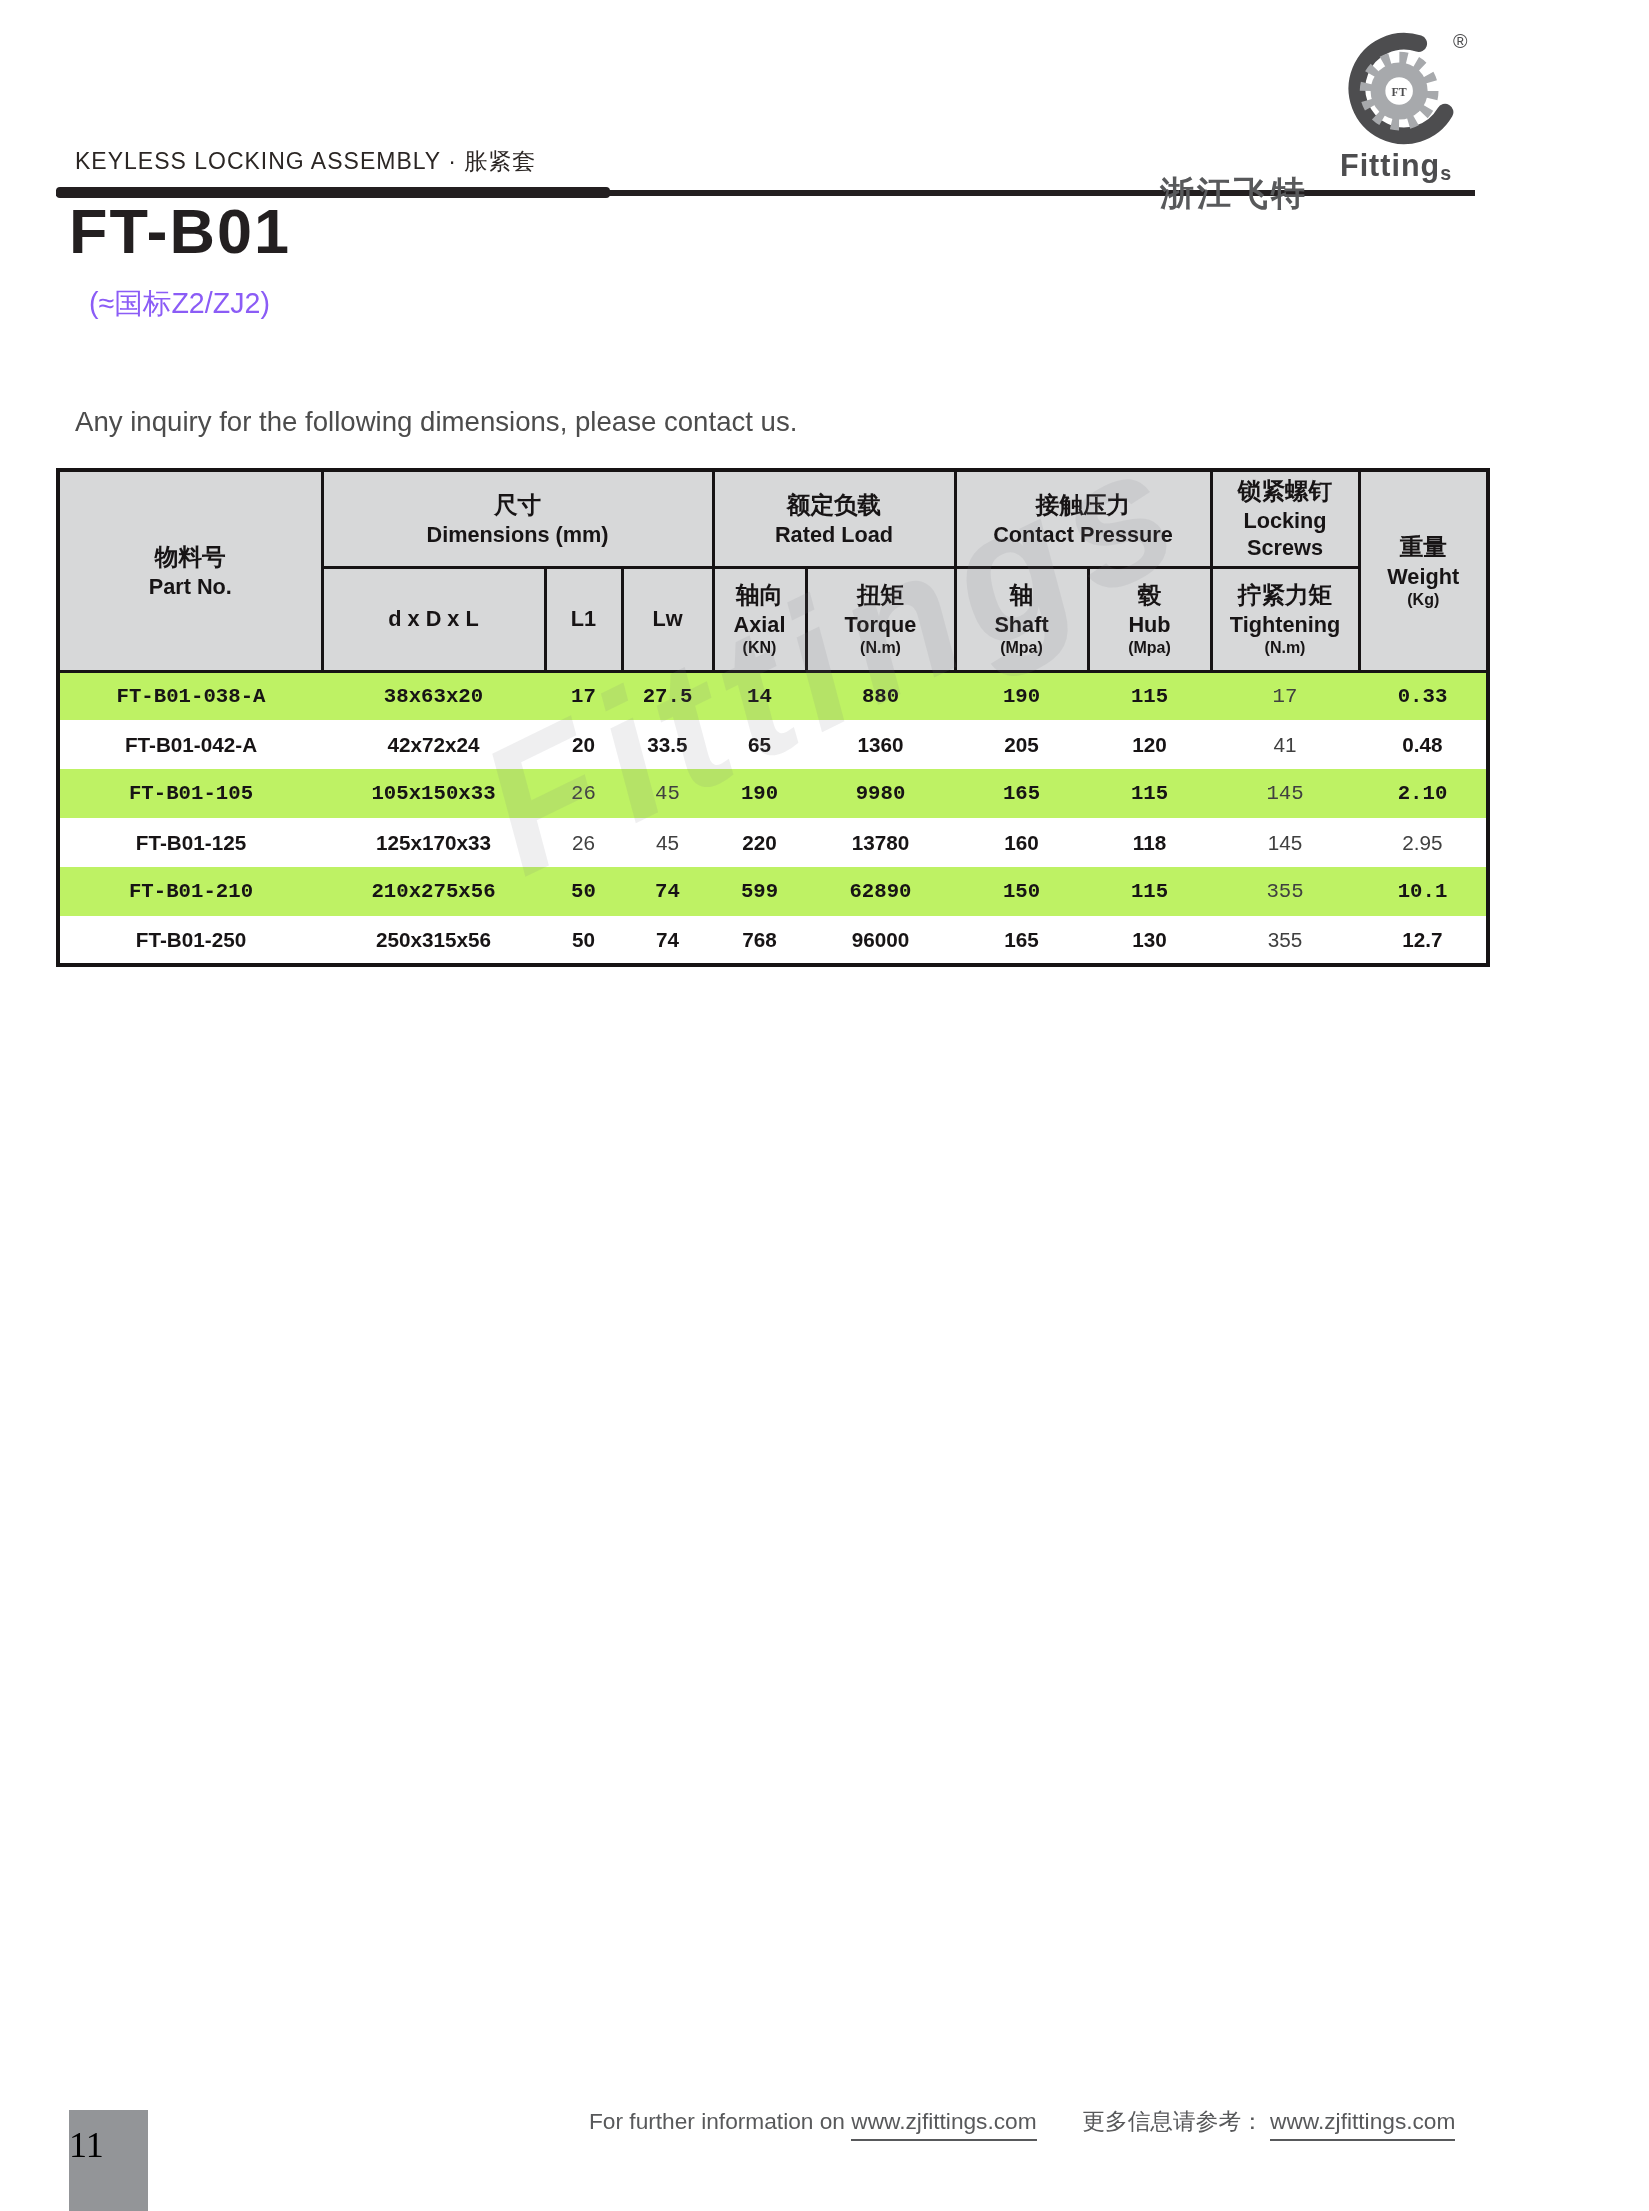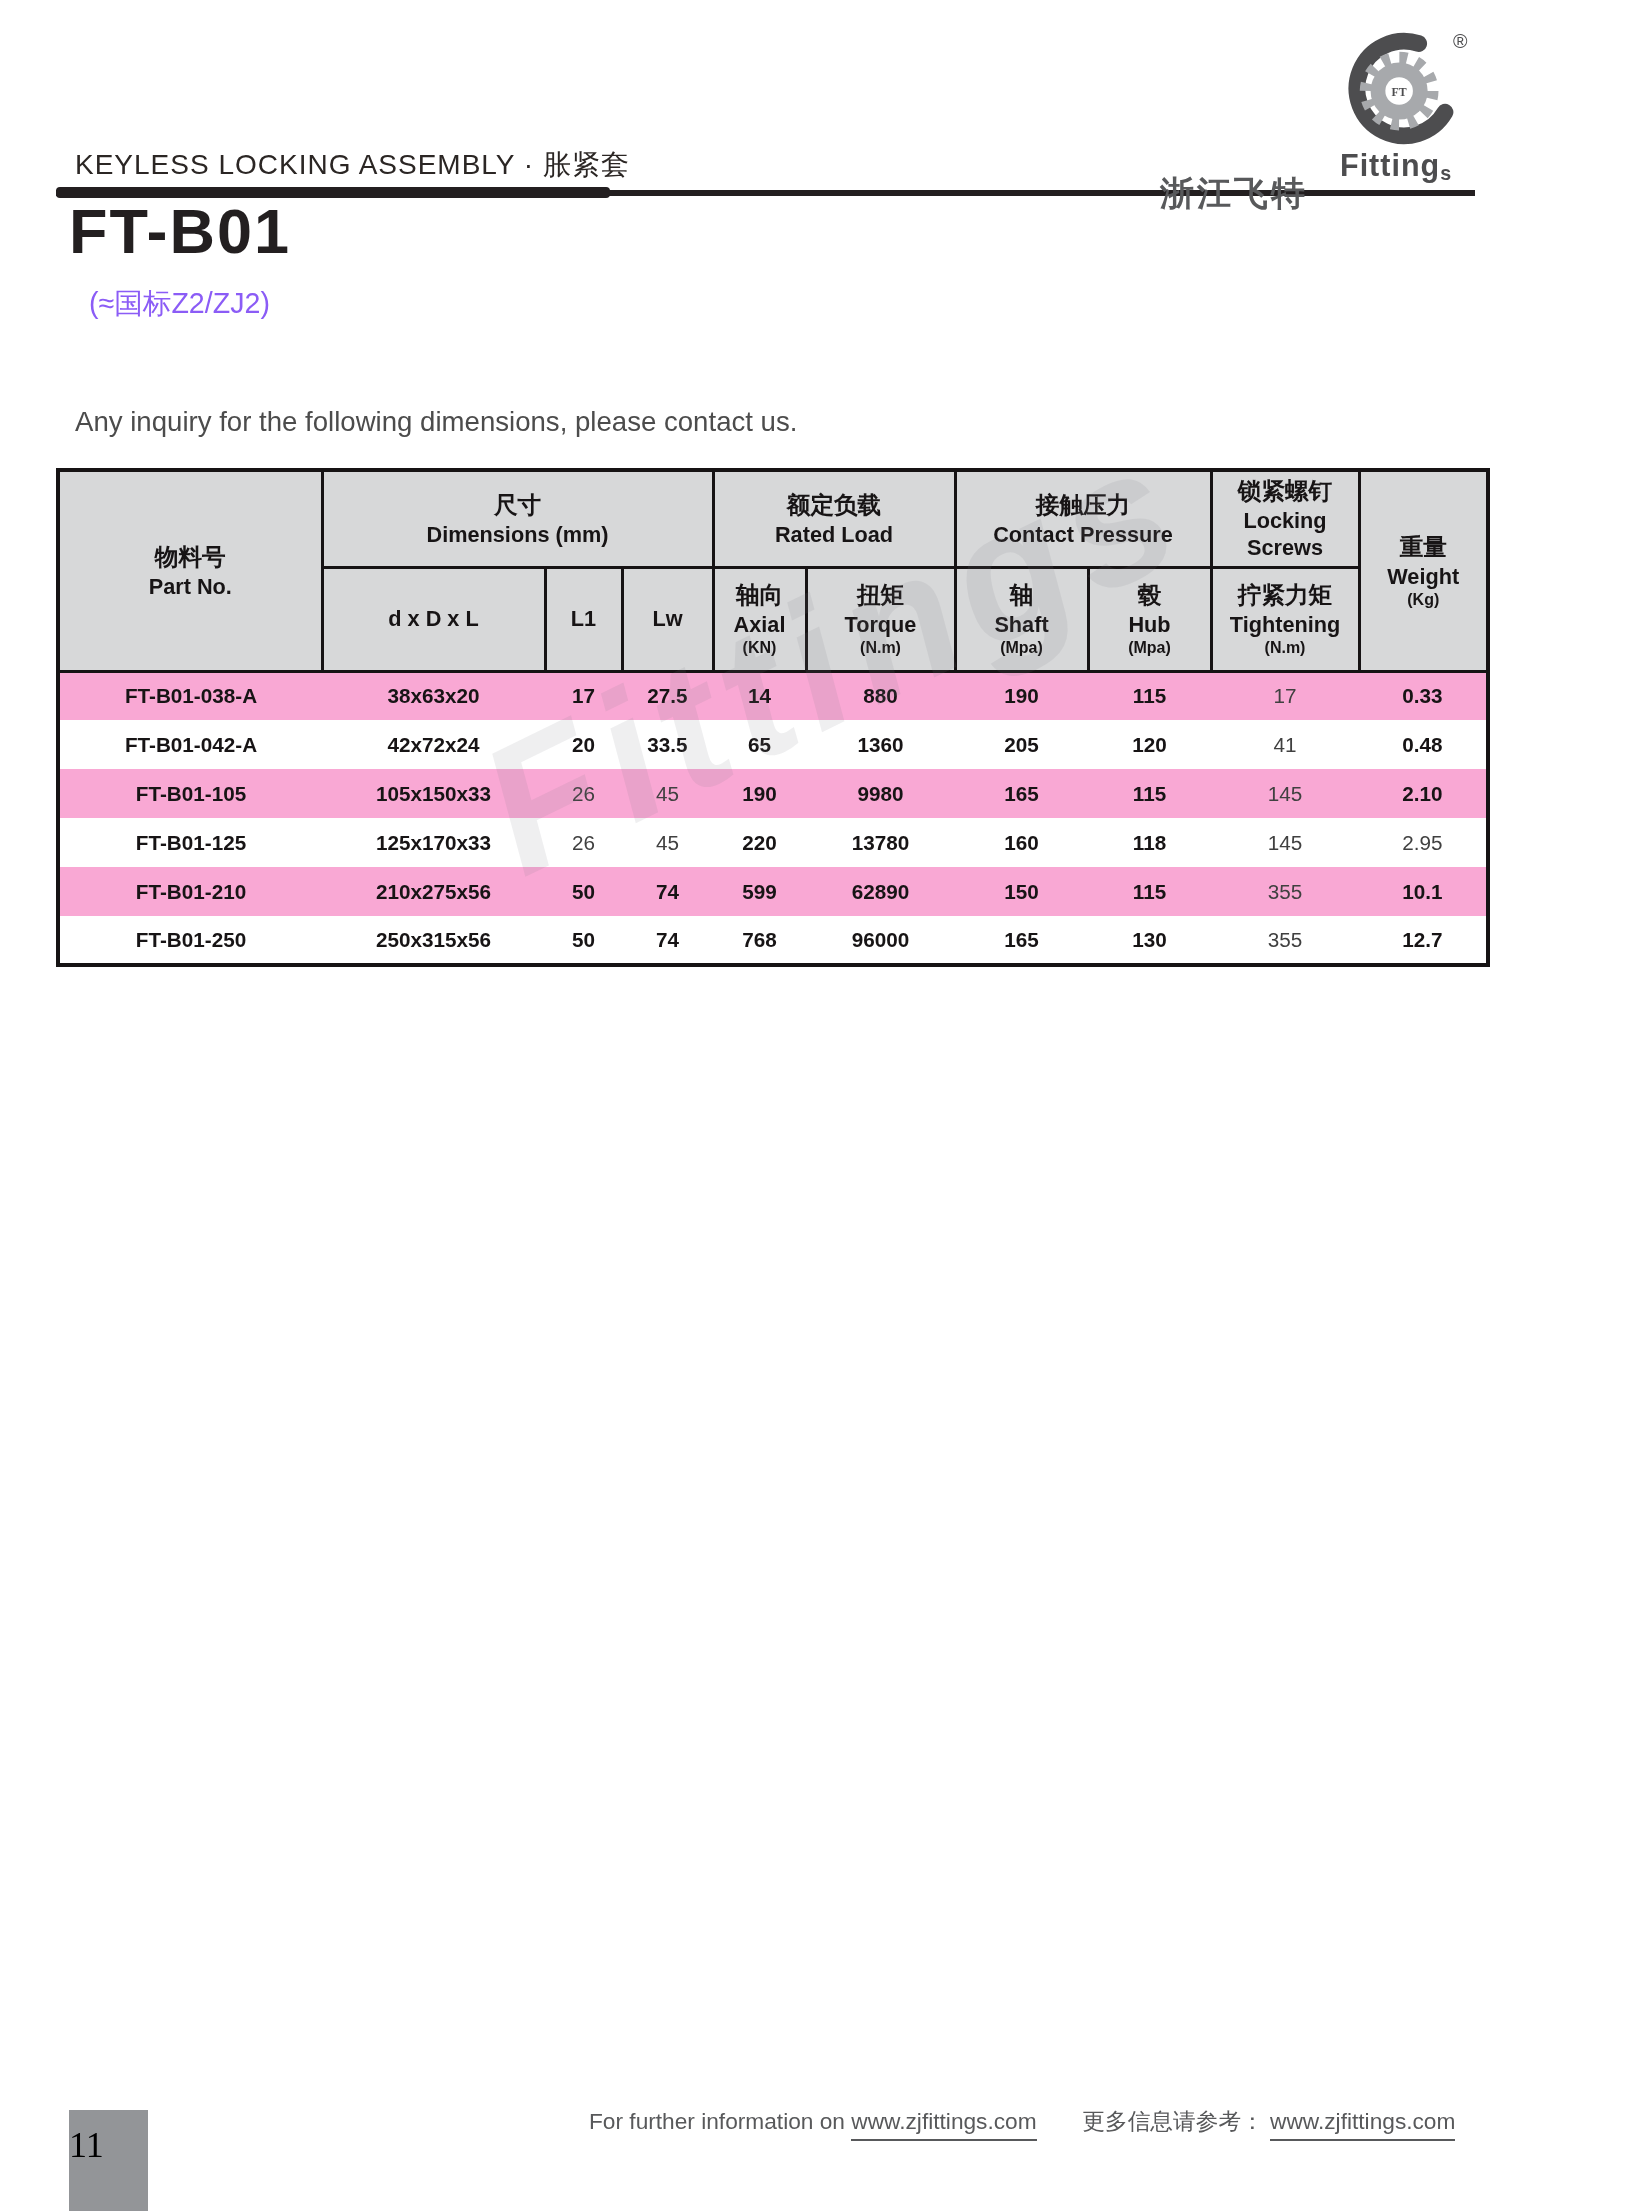--- a/index.html
+++ b/index.html
@@ -10,7 +10,7 @@
 
   
   .category-title {
-    position:absolute; left:75px; top:146px; font-size:28px;
+    position:absolute; left:75px; top:146px; font-size:23px;
     letter-spacing:1px; color:#2b2624; white-space:nowrap;
   }
   .rule-thin  { position:absolute; left:56px; top:190px; width:1419px; height:5.9px; background:#231f20; }

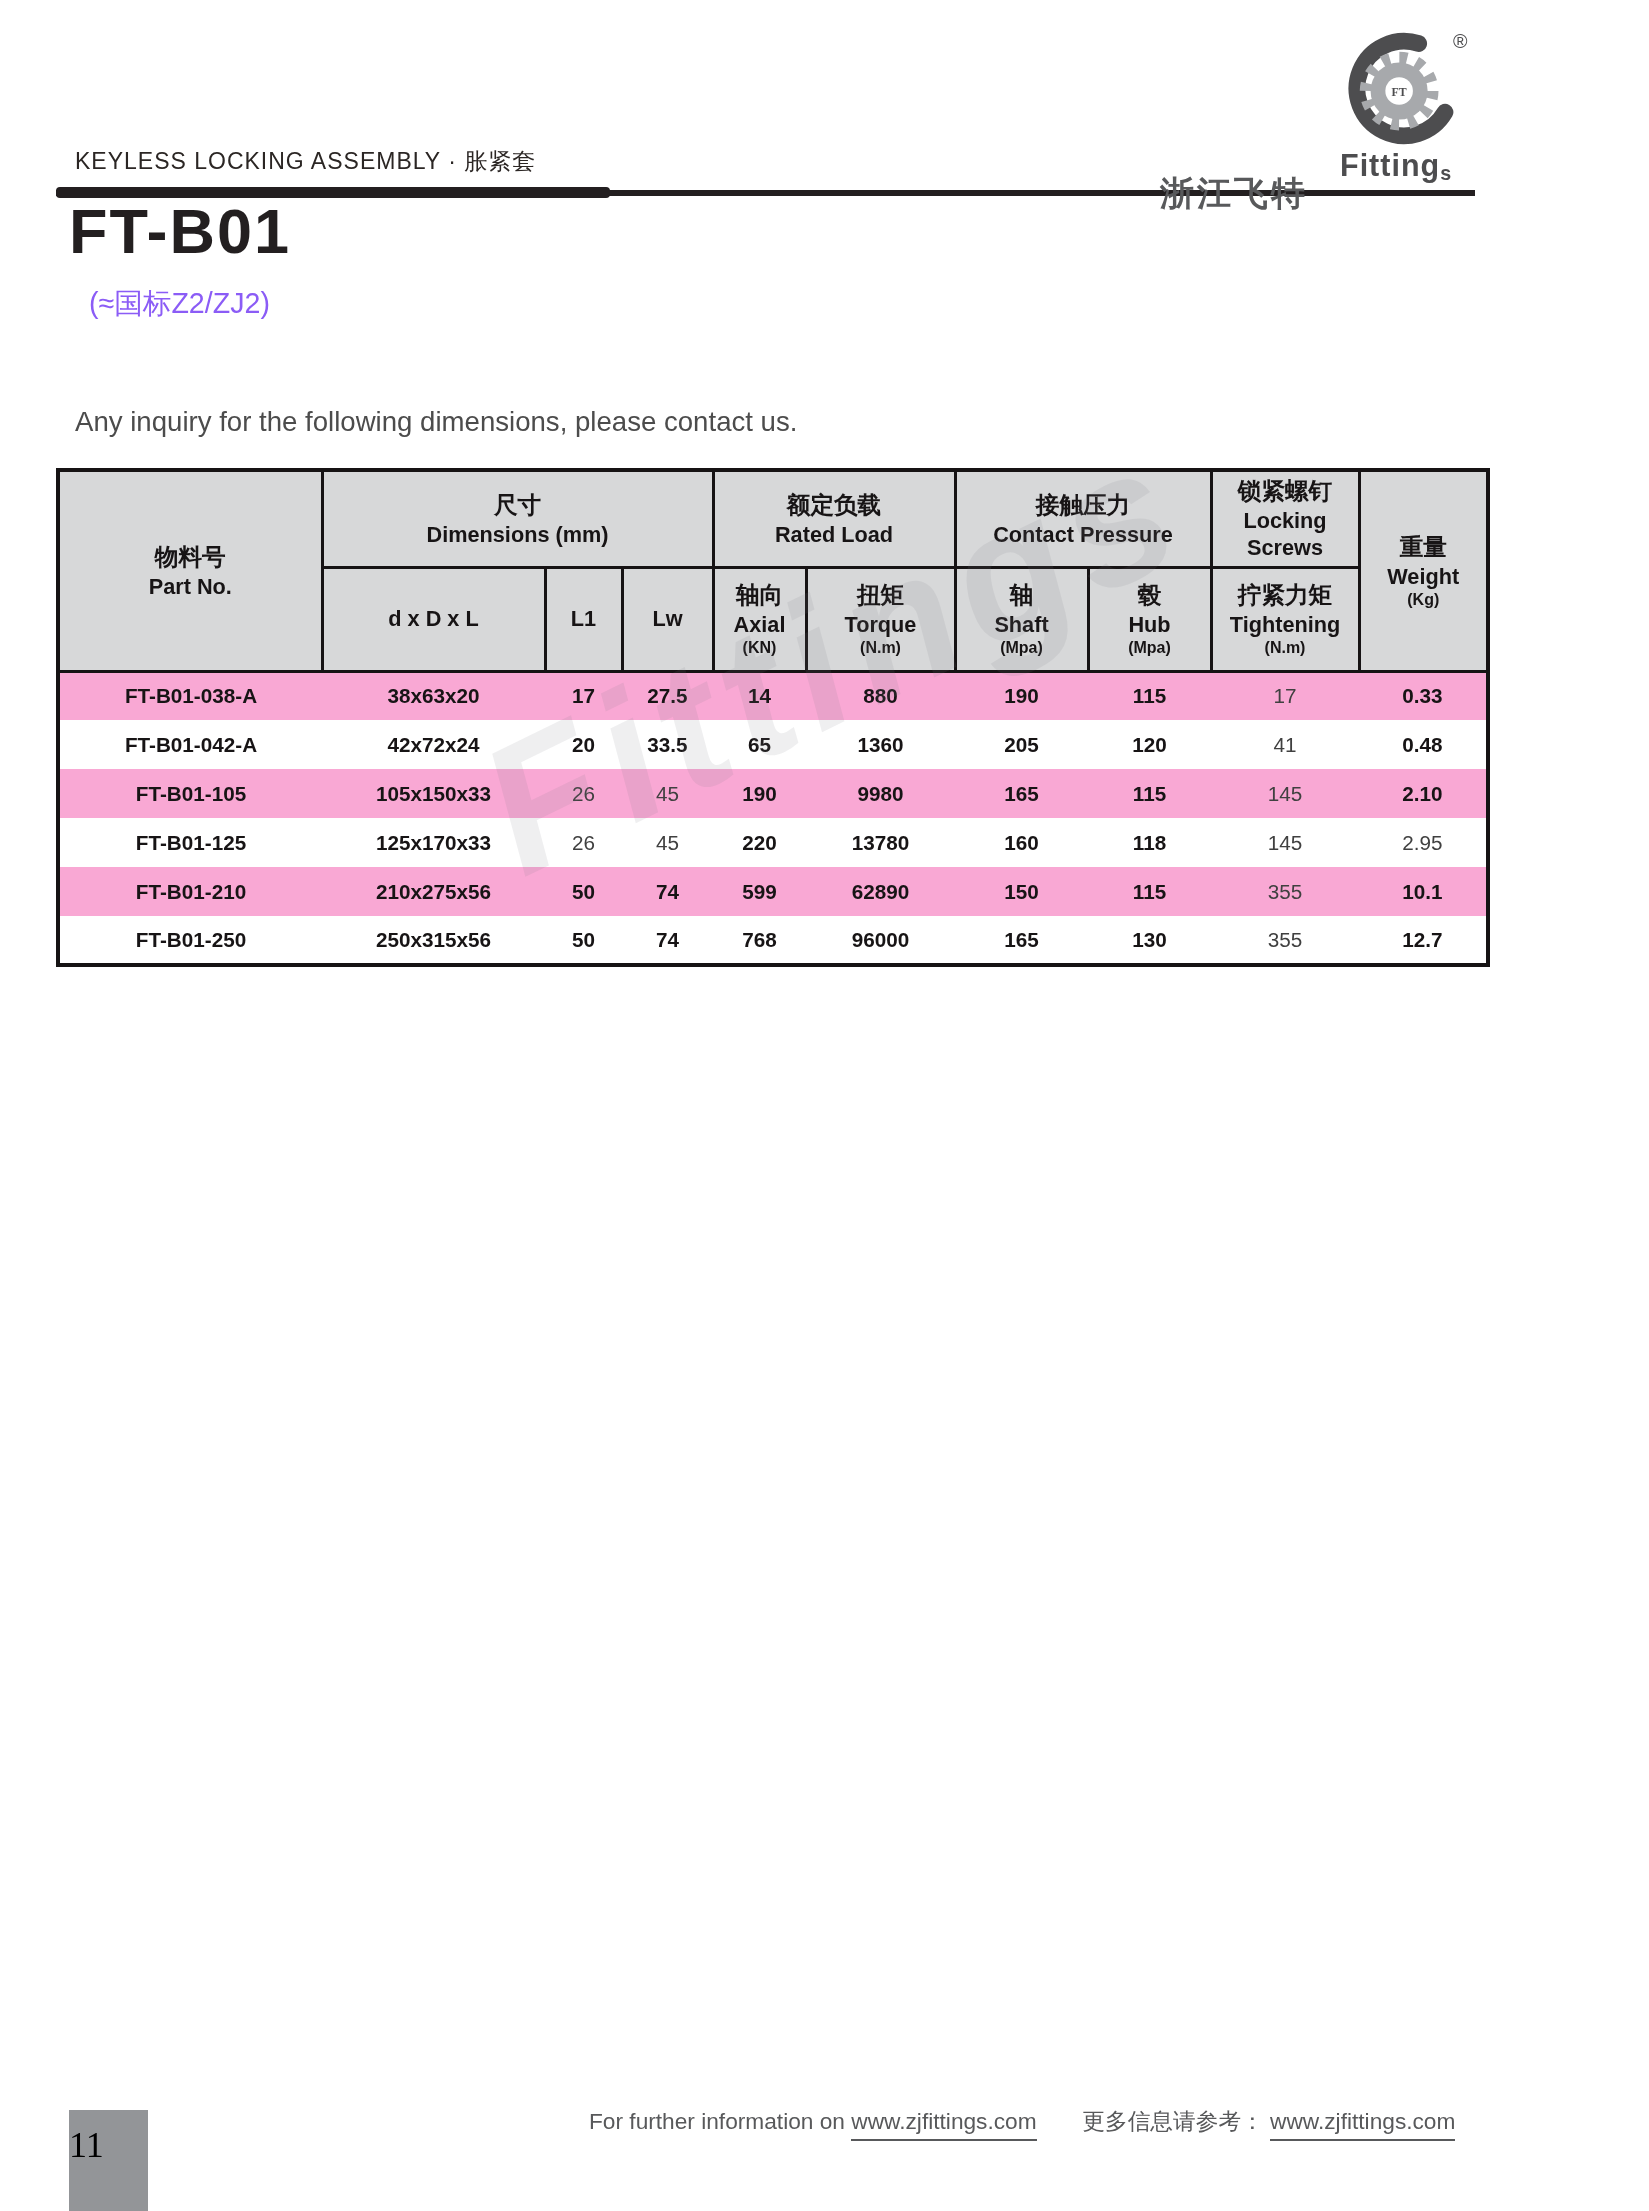--- a/index.html
+++ b/index.html
@@ -60,7 +60,7 @@
   .spec-table th .unit { display:block; font-size:16px; font-weight:bold; line-height:1.25; }
 
   .spec-table tbody tr { height:49px; background:#ffffff; }
-  .spec-table tbody tr.alt { background:#f9a8d4; }
+  .spec-table tbody tr.alt { background:#bef264;font-family:Liberation Mono, monospace; }
   .spec-table tbody td {
     border:none; text-align:center; vertical-align:middle;
     font-size:20.7px; font-weight:bold; color:#171415; padding:0;

